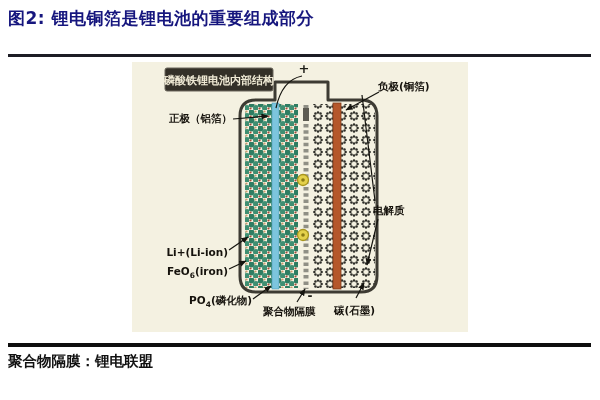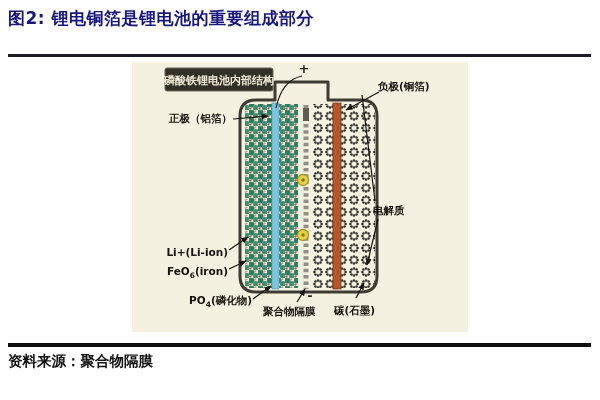--- a/index.html
+++ b/index.html
@@ -101,7 +101,7 @@
   </div>
 
   <div class="rule bottom-rule"></div>
-  <div class="source-note">资料来源：聚合物隔膜</div>
+  <div class="source-note">聚合物隔膜：锂电联盟</div>
 
 </div>
 

